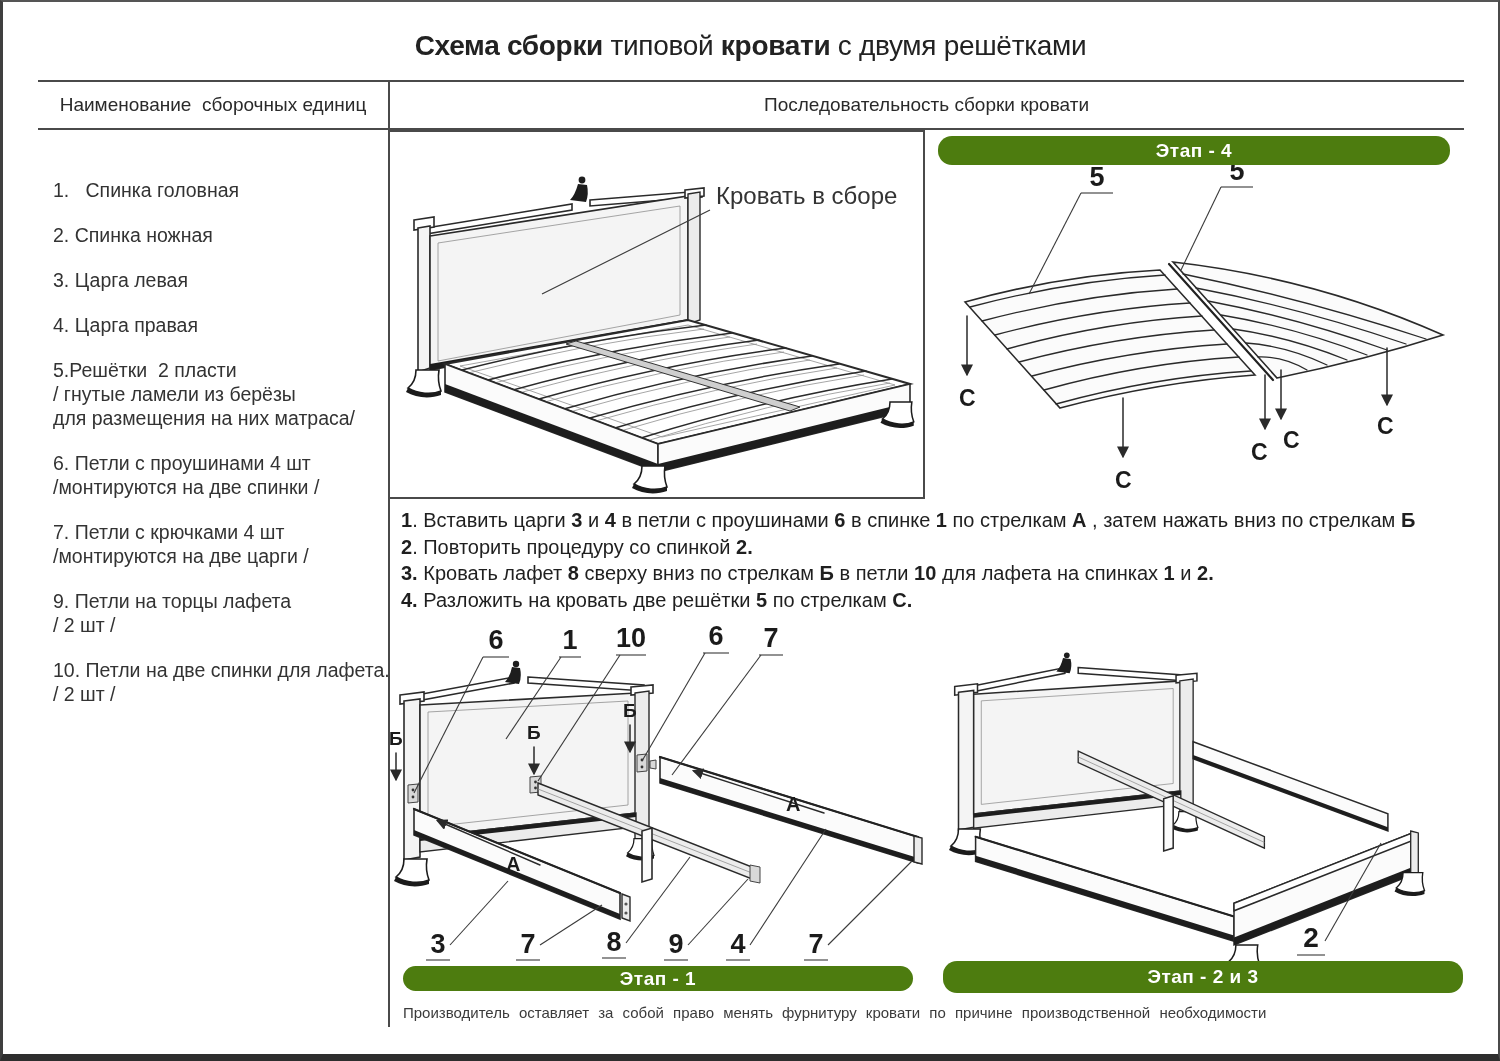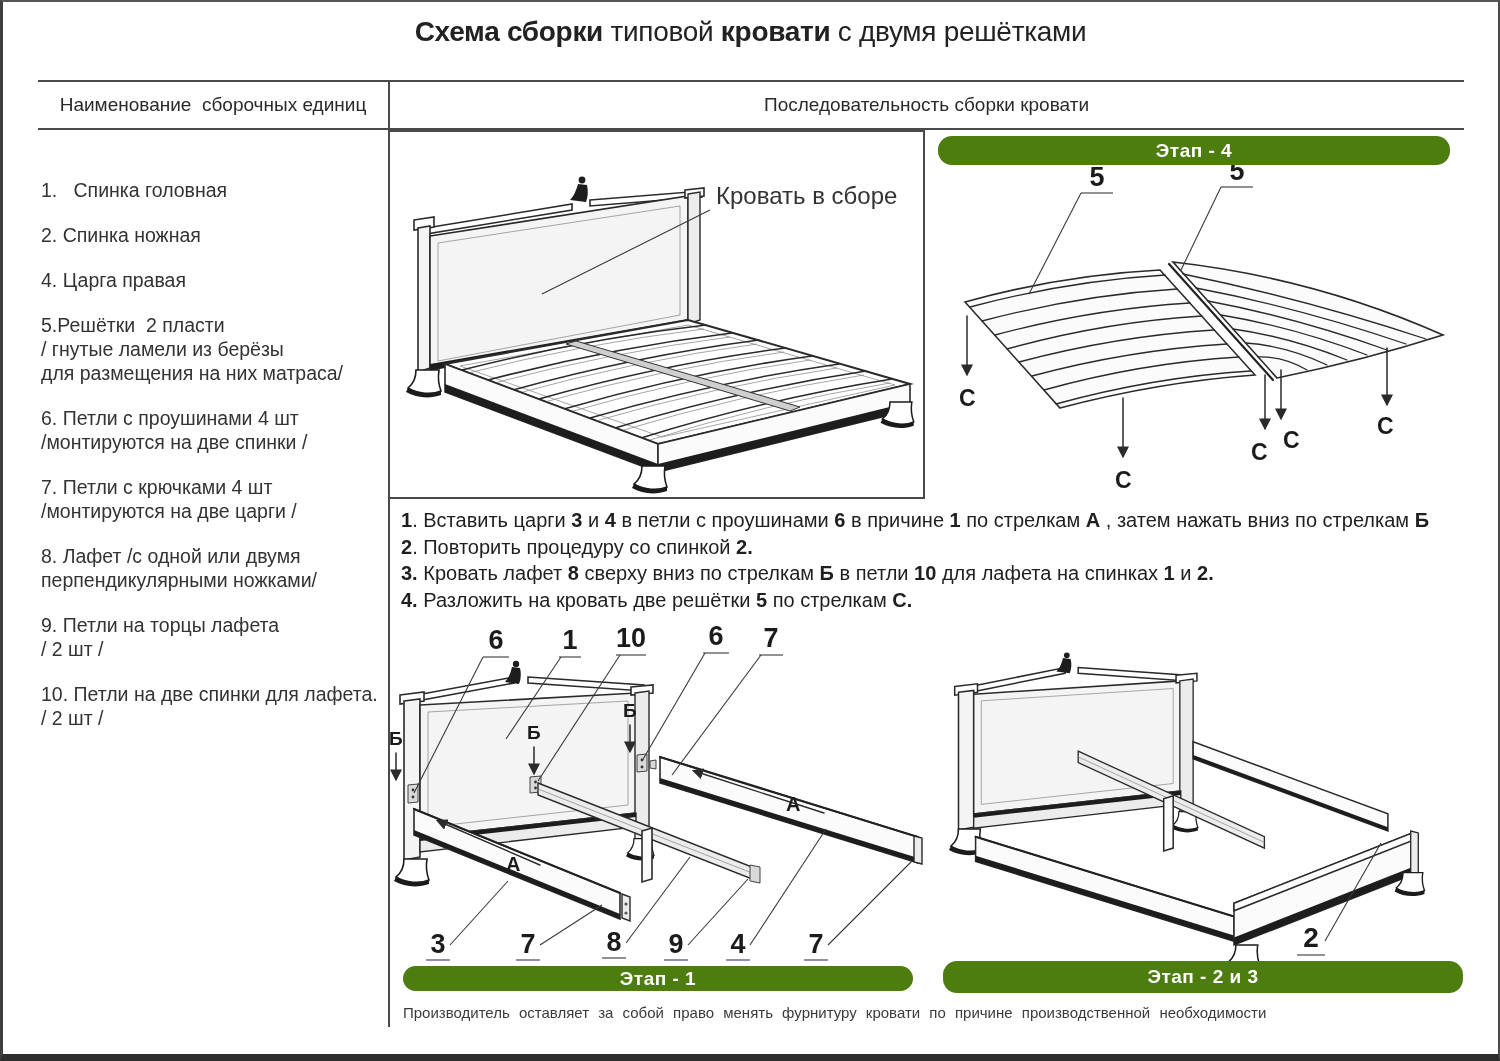--- a/index.html
+++ b/index.html
@@ -10,7 +10,7 @@
     border-right:2px solid #4a4a4a;border-bottom:7px solid #2e2e2e;
     box-sizing:border-box;overflow:hidden;
   }
-  .title{position:absolute;top:14px;left:0;width:100%;text-align:center;
+  .title{position:absolute;top:28px;left:0;width:100%;text-align:center;
     font-size:28px;color:#222;letter-spacing:-0.3px;}
   .bseg{font-weight:bold;}
   .hr{position:absolute;background:#4a4a4a;height:2px;}

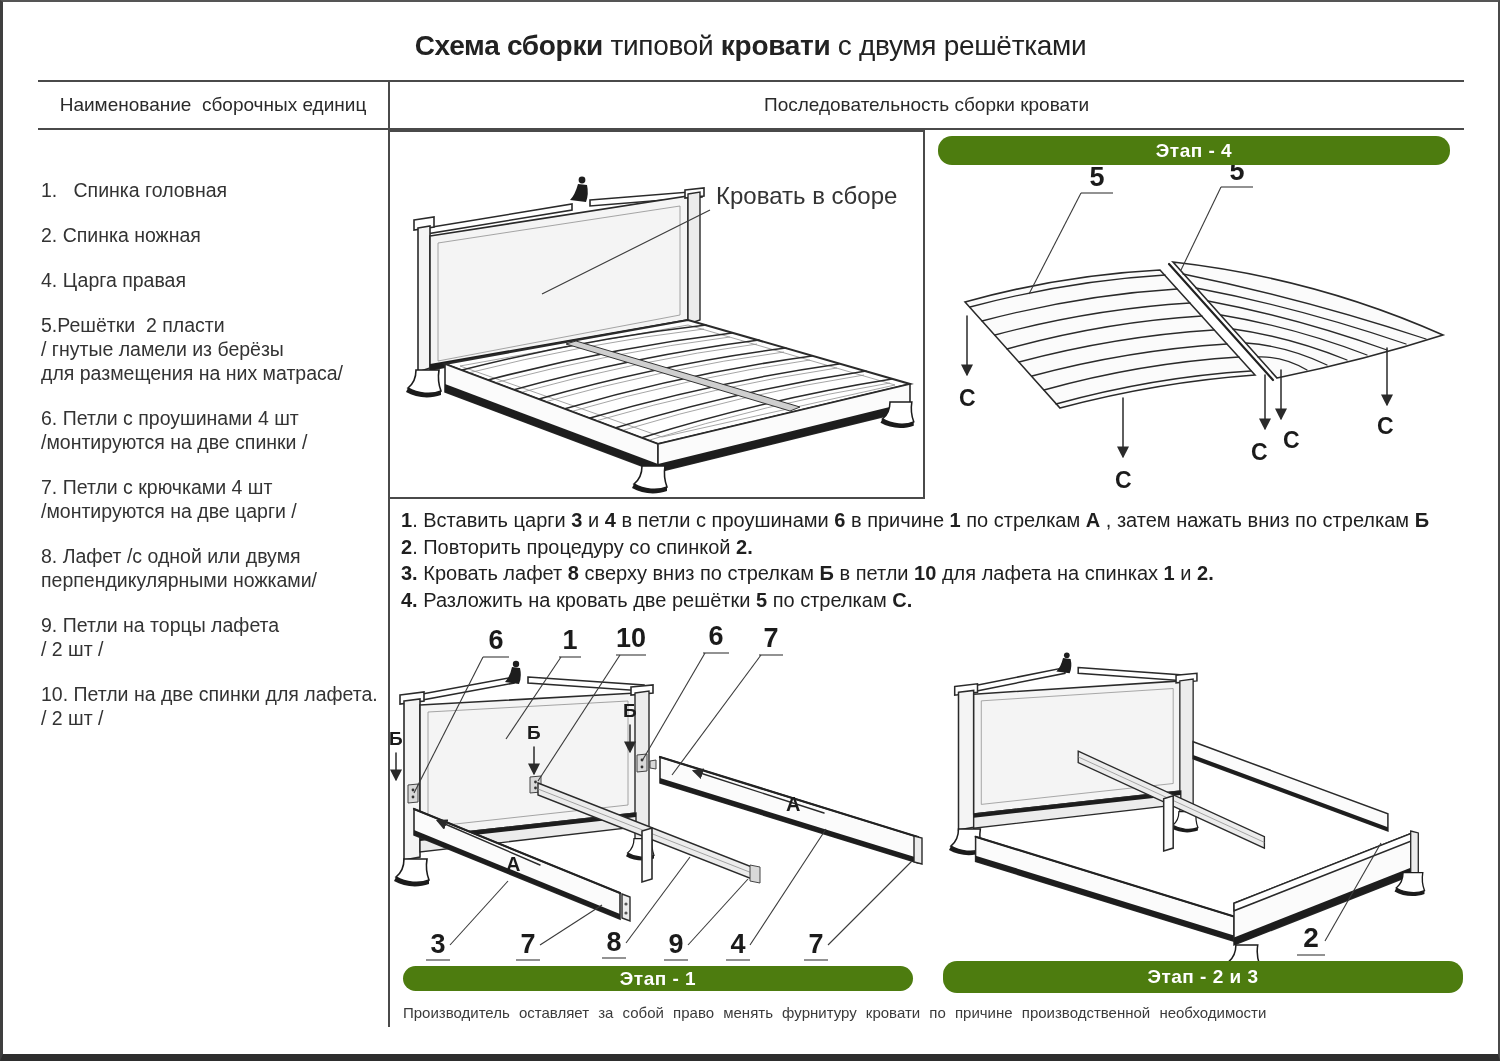--- a/index.html
+++ b/index.html
@@ -19,7 +19,7 @@
     justify-content:center;font-size:19px;color:#2a2a2a;white-space:pre;}
   .parts{position:absolute;left:38px;top:176px;width:348px;font-size:19.5px;
     line-height:24px;color:#333;}
-  .parts .item{margin-bottom:21px;}
+  .parts .item{margin-bottom:21px;margin-left:12px;}
   .parts .ln{white-space:pre;}
   .panel{position:absolute;}
   .boxed{border:2px solid #4a4a4a;box-sizing:border-box;}

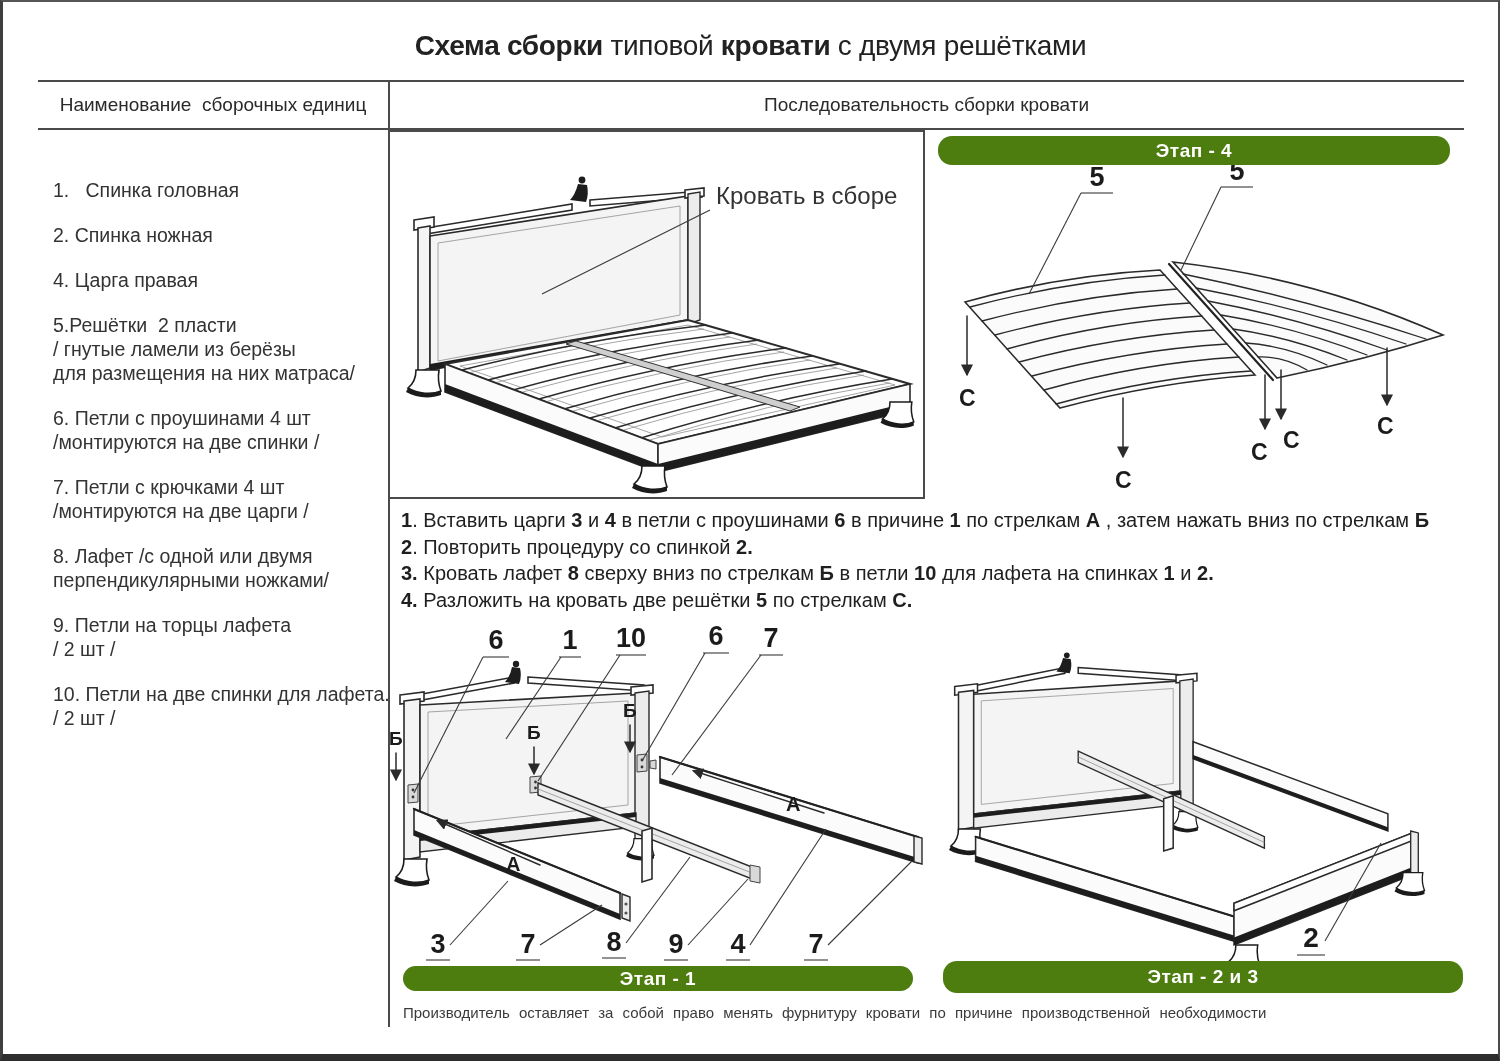--- a/index.html
+++ b/index.html
@@ -66,6 +66,9 @@
         <div class="ln">2. Спинка ножная</div>
       </div>
     <div class="item">
+        <div class="ln">3. Царга левая</div>
+      </div>
+    <div class="item">
         <div class="ln">4. Царга правая</div>
       </div>
     <div class="item">

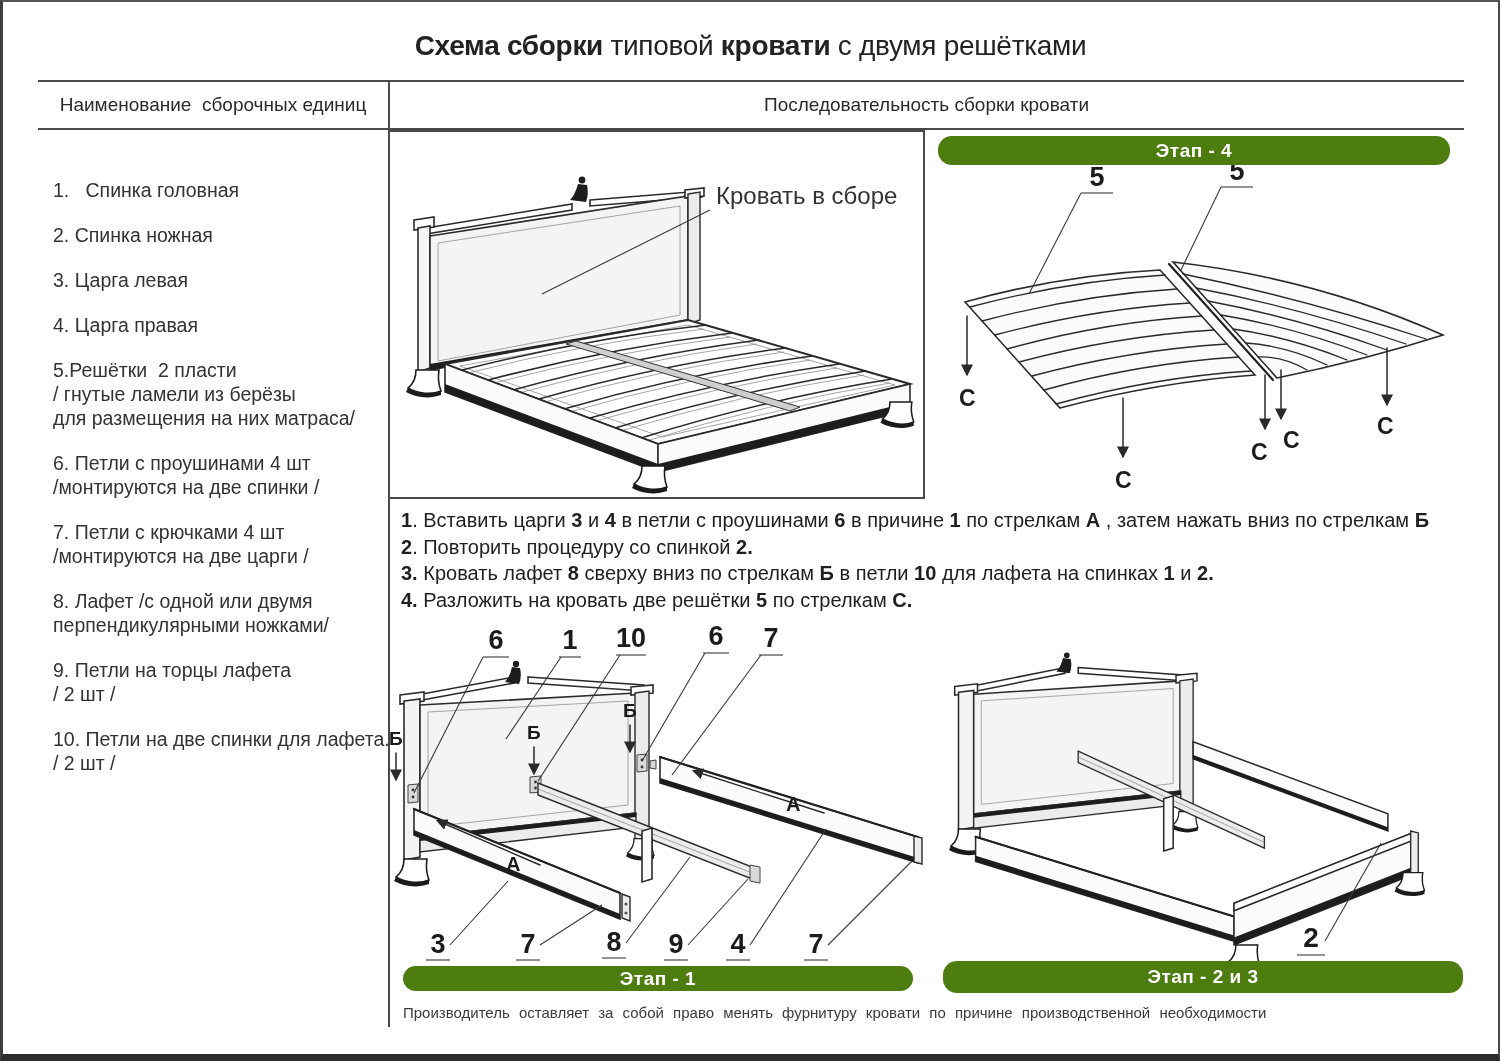--- a/index.html
+++ b/index.html
@@ -216,7 +216,7 @@
   </div>
 
   <div class="instr">
-    <div><span class="bseg">1</span><span>. Вставить царги </span><span class="bseg">3</span><span> и </span><span class="bseg">4</span><span> в петли с проушинами </span><span class="bseg">6</span><span> в причине </span><span class="bseg">1</span><span> по стрелкам </span><span class="bseg">А</span><span> , затем нажать вниз по стрелкам </span><span class="bseg">Б</span></div>
+    <div><span class="bseg">1</span><span>. Вставить царги </span><span class="bseg">3</span><span> и </span><span class="bseg">4</span><span> в петли с проушинами </span><span class="bseg">6</span><span> в спинке </span><span class="bseg">1</span><span> по стрелкам </span><span class="bseg">А</span><span> , затем нажать вниз по стрелкам </span><span class="bseg">Б</span></div>
     <div><span class="bseg">2</span><span>. Повторить процедуру со спинкой </span><span class="bseg">2.</span></div>
     <div><span class="bseg">3.</span><span> Кровать лафет </span><span class="bseg">8</span><span> сверху вниз по стрелкам </span><span class="bseg">Б</span><span> в петли </span><span class="bseg">10</span><span> для лафета на спинках </span><span class="bseg">1</span><span> и </span><span class="bseg">2.</span></div>
     <div><span class="bseg">4.</span><span> Разложить на кровать две решётки </span><span class="bseg">5</span><span>  по стрелкам </span><span class="bseg">С.</span></div>

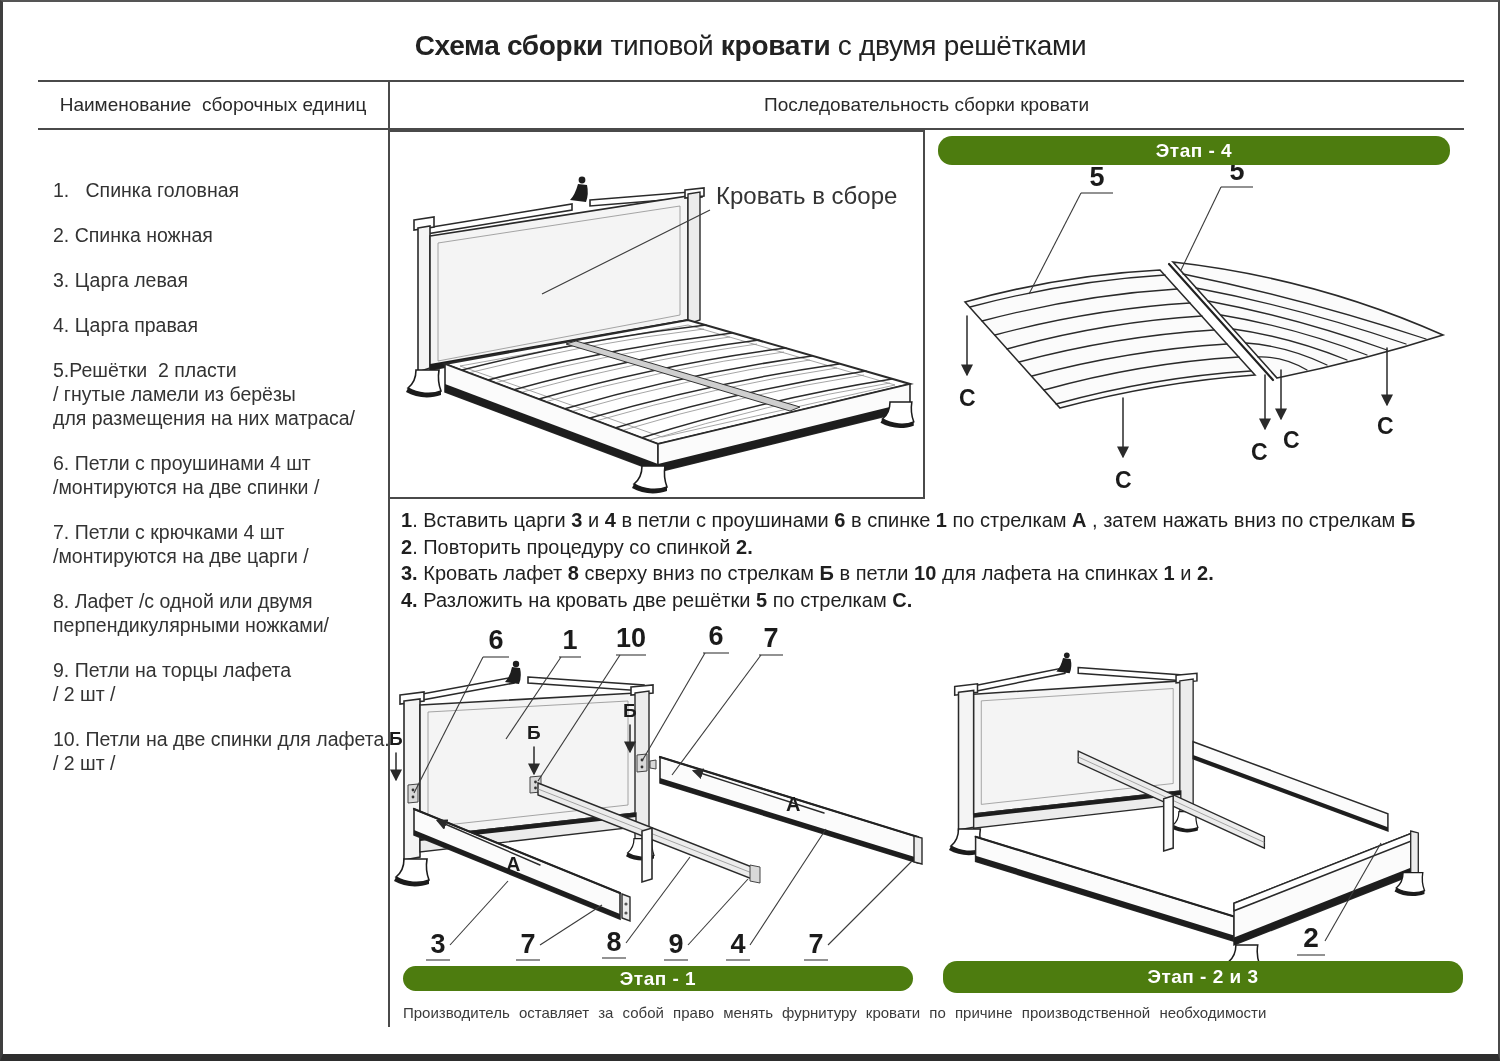--- a/index.html
+++ b/index.html
@@ -85,10 +85,6 @@
       <div class="ln">/монтируются на две царги /</div>
     </div>
     <div class="item">
-      <div class="ln">8. Лафет /с одной или двумя</div>
-      <div class="ln">перпендикулярными ножками/</div>
-    </div>
-    <div class="item">
       <div class="ln">9. Петли на торцы лафета</div>
       <div class="ln">/ 2 шт /</div>
     </div>

